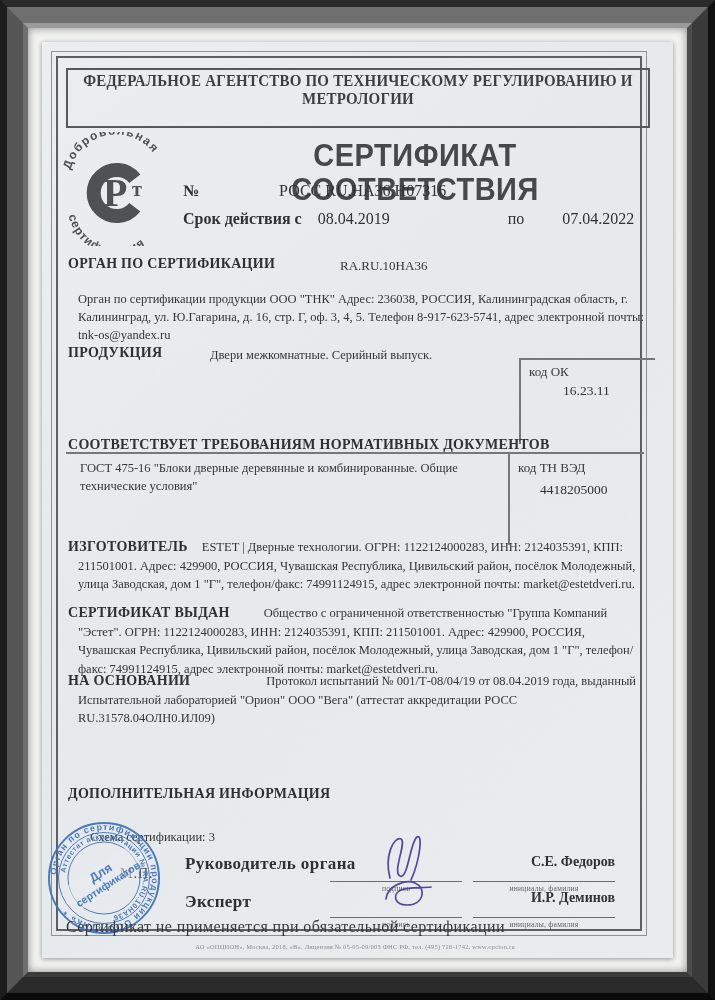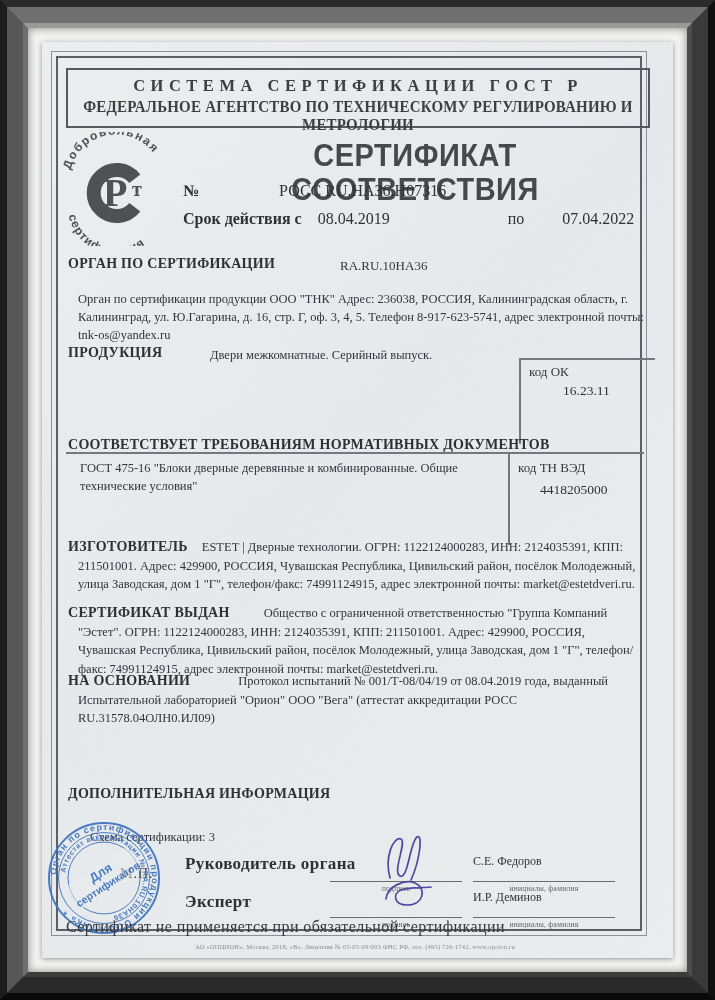--- a/index.html
+++ b/index.html
@@ -94,7 +94,6 @@
     <div class="pb-inner"></div>
 
     <div class="abs header-box">
-      <div class="hdr1">СИСТЕМА СЕРТИФИКАЦИИ ГОСТ Р</div>
       <div class="hdr2">ФЕДЕРАЛЬНОЕ АГЕНТСТВО ПО ТЕХНИЧЕСКОМУ РЕГУЛИРОВАНИЮ И МЕТРОЛОГИИ</div>
     </div>
 

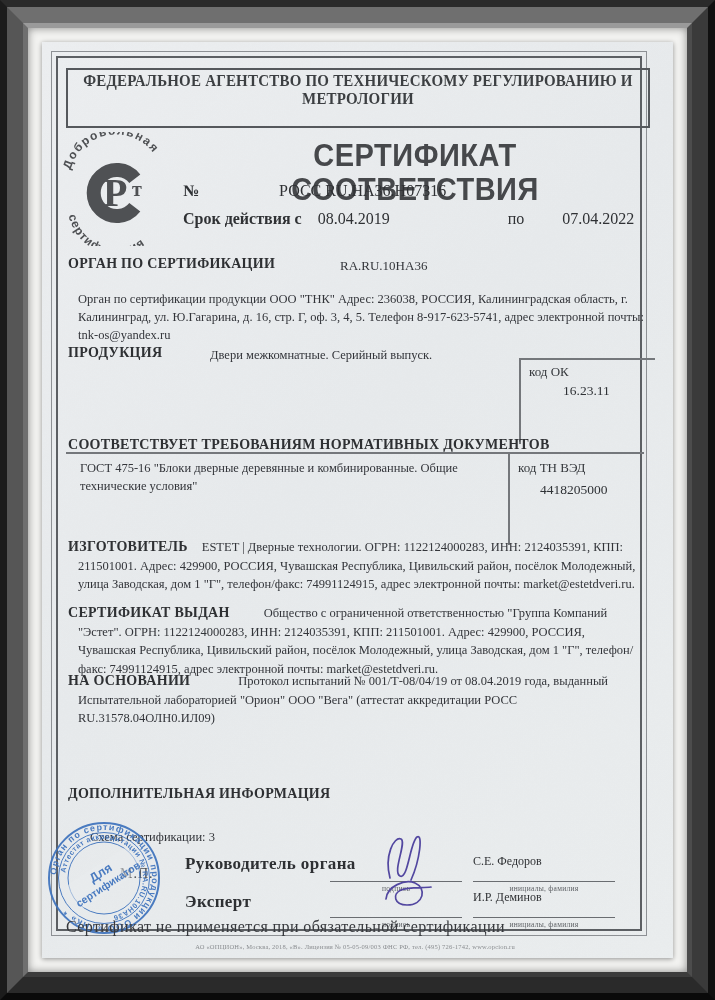--- a/index.html
+++ b/index.html
@@ -157,7 +157,7 @@
     </p>
 
     <p class="abs inline-par" style="left:26px;top:629px;width:578px;">
-      <span class="sec-label" style="margin-right:48px;">НА ОСНОВАНИИ</span><span>Протокол испытаний № 001/Т-08/04/19 от 08.04.2019 года, выданный Испытательной лабораторией "Орион" ООО "Вега" (аттестат аккредитации РОСС RU.31578.04ОЛН0.ИЛ09)</span>
+      <span class="sec-label" style="margin-right:76px;">НА ОСНОВАНИИ</span><span>Протокол испытаний № 001/Т-08/04/19 от 08.04.2019 года, выданный Испытательной лабораторией "Орион" ООО "Вега" (аттестат аккредитации РОСС RU.31578.04ОЛН0.ИЛ09)</span>
     </p>
 
     <div class="abs sec-label" style="left:26px;top:744px;">ДОПОЛНИТЕЛЬНАЯ ИНФОРМАЦИЯ</div>

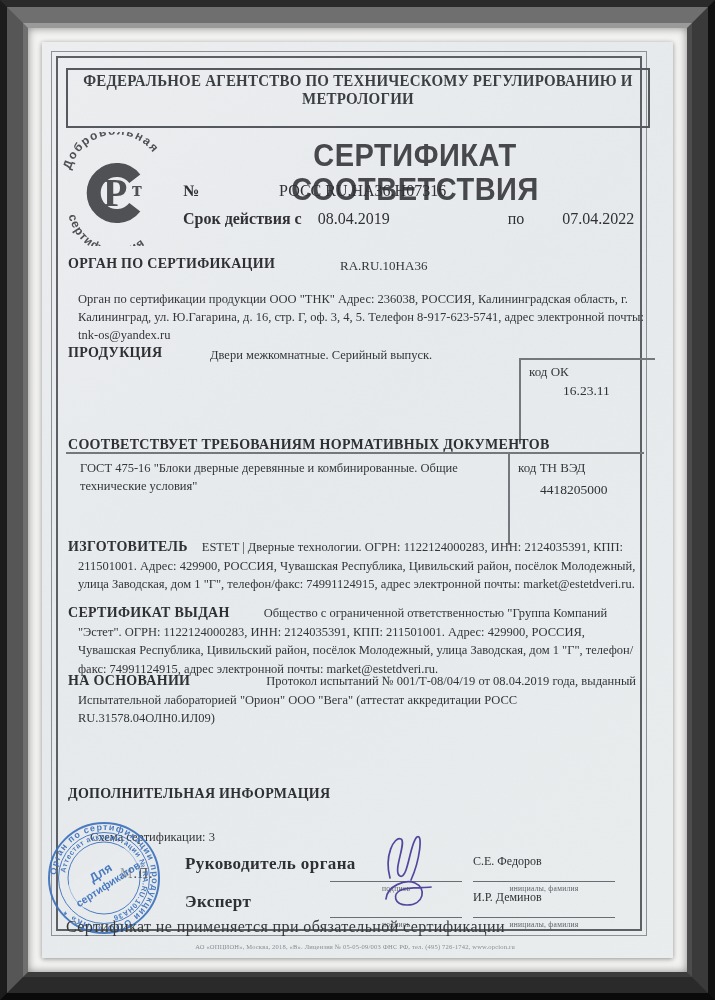--- a/index.html
+++ b/index.html
@@ -57,7 +57,7 @@
 
   .sig-line{border-bottom:1px solid #6a6d71;height:1px;}
   .sig-caption{font-size:7.5px;color:#5c5f63;text-align:center;letter-spacing:.3px;}
-  .sig-name{font-size:12px;color:#2f3134;text-align:left;}
+  .sig-name{font-size:14px;color:#2f3134;text-align:right;font-weight:bold;}
   .role{font-size:17px;font-weight:bold;letter-spacing:.4px;color:#2e3033;}
 
   .footer-note{left:24px;top:876px;width:578px;text-align:left;font-size:16px;color:#37393d;letter-spacing:.4px;}

